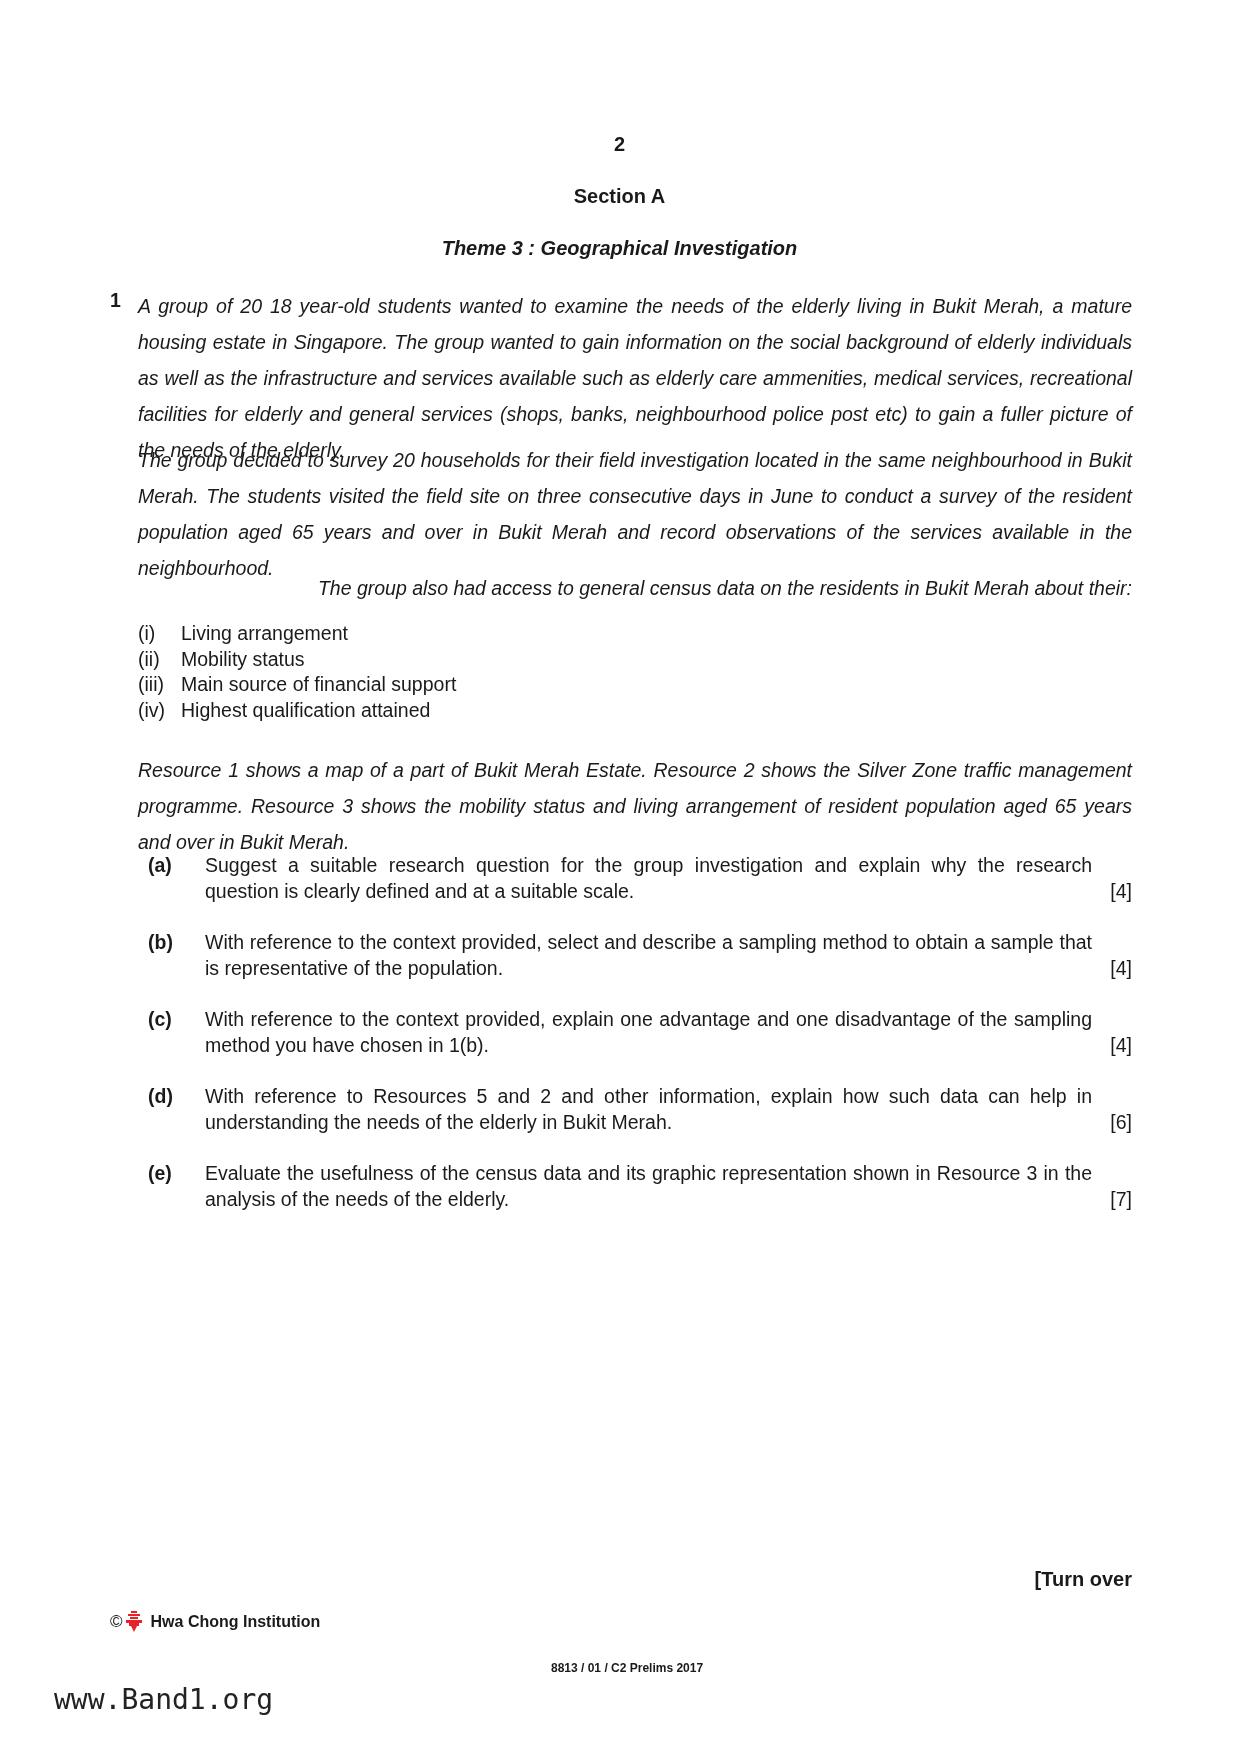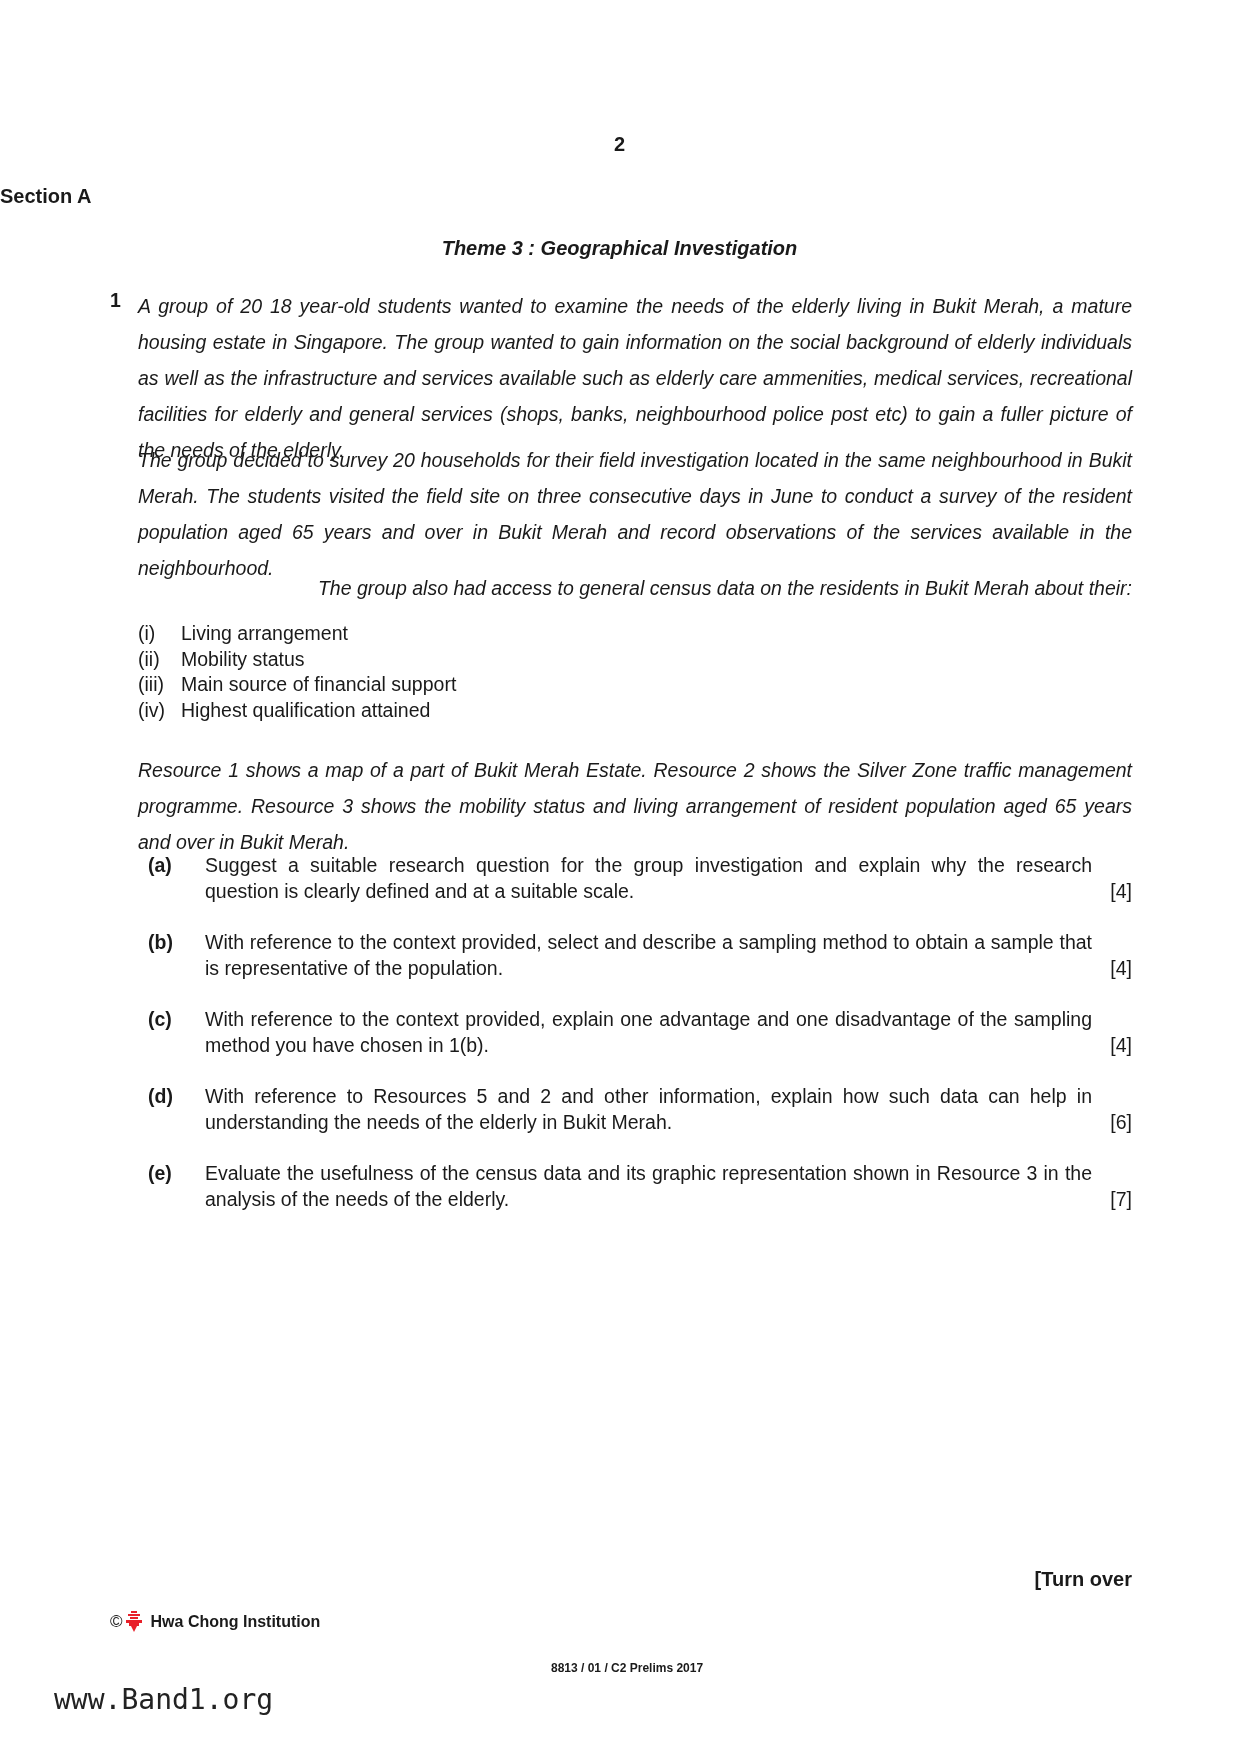--- a/index.html
+++ b/index.html
@@ -8,7 +8,7 @@
     font-family: "Liberation Sans", sans-serif; color: #1a1a1a;
   }
   .page-num { position: absolute; top: 133px; left: 0; width: 1239px; text-align: center; font-weight: bold; font-size: 20px; }
-  .section { position: absolute; top: 185px; left: 0; width: 1239px; font-weight: bold; font-size: 20px; }
+  .section { position: absolute; top: 185px; left: 0; width: 1239px; text-align: center; font-weight: bold; font-size: 20px; }
   .theme { position: absolute; top: 237px; left: 0; width: 1239px; text-align: center; font-weight: bold; font-size: 20px; font-style: italic; }
 
   .qnum { position: absolute; left: 110px; top: 289px; font-weight: bold; font-size: 19.5px; }

